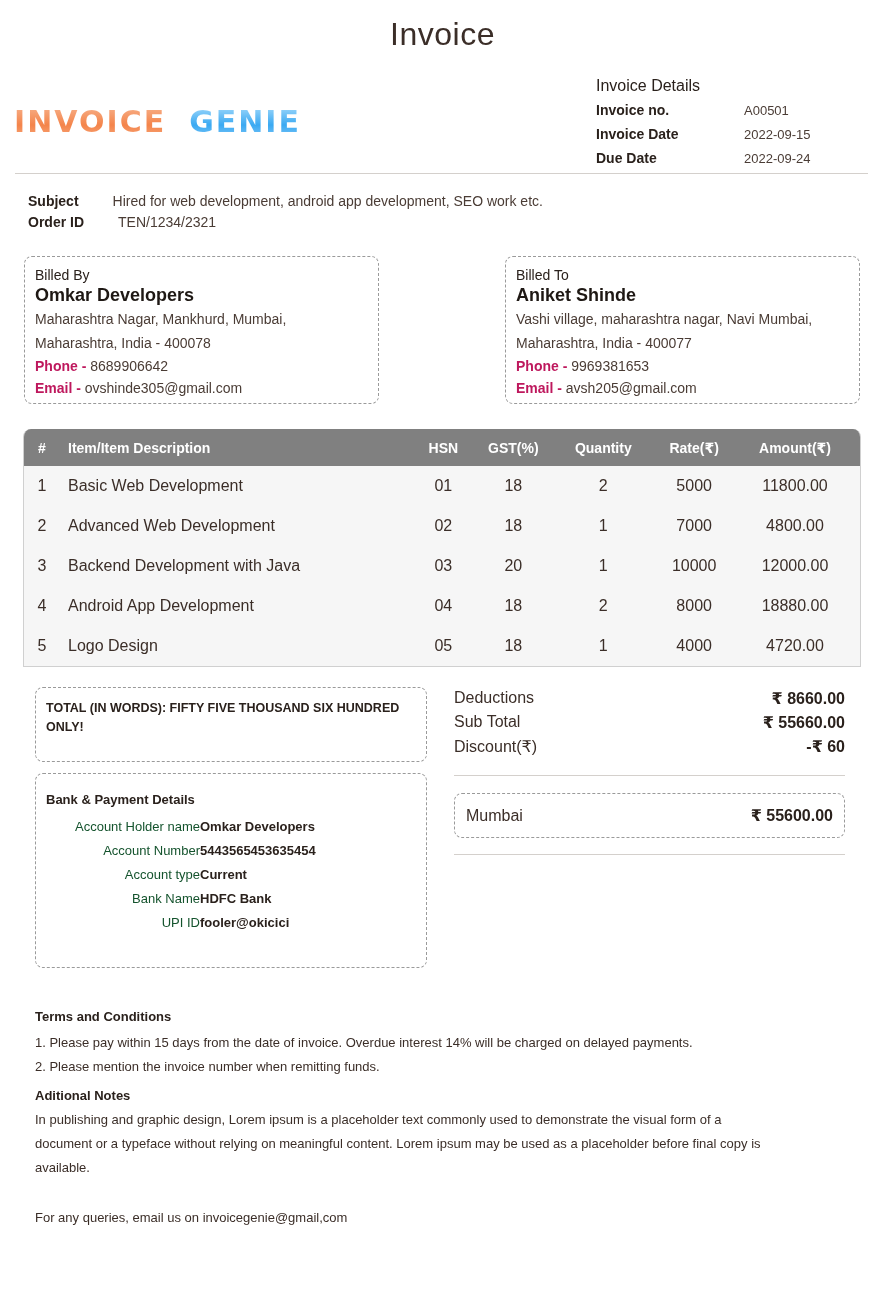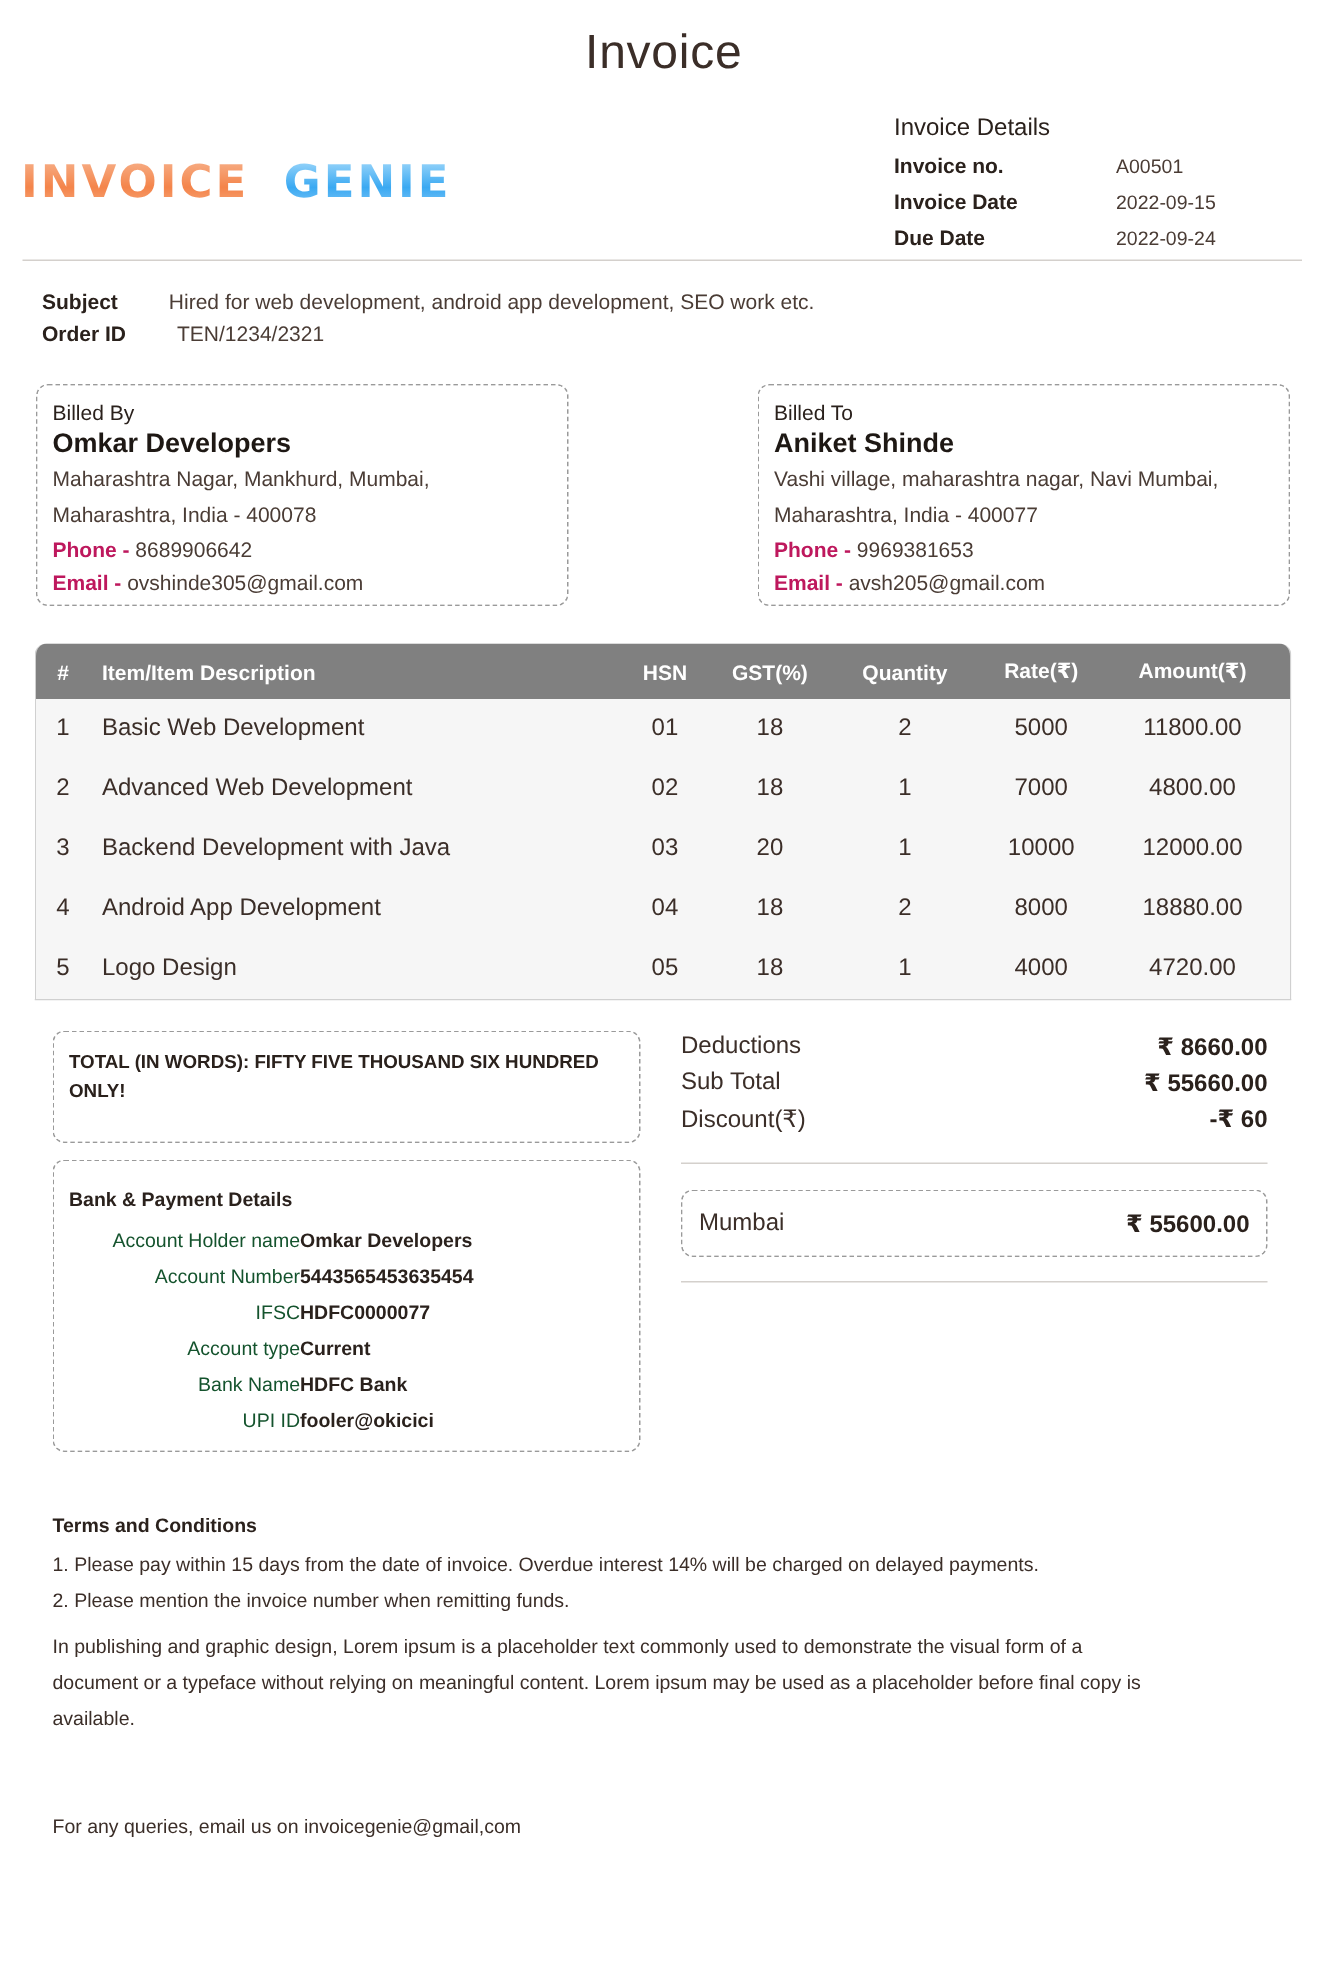--- a/index.html
+++ b/index.html
@@ -202,10 +202,6 @@
       <span class="v">5443565453635454</span>
     </div>
   <div class="row">
-      <span class="k">IFSC</span>
-      <span class="v">HDFC0000077</span>
-    </div>
-  <div class="row">
       <span class="k">Account type</span>
       <span class="v">Current</span>
     </div>

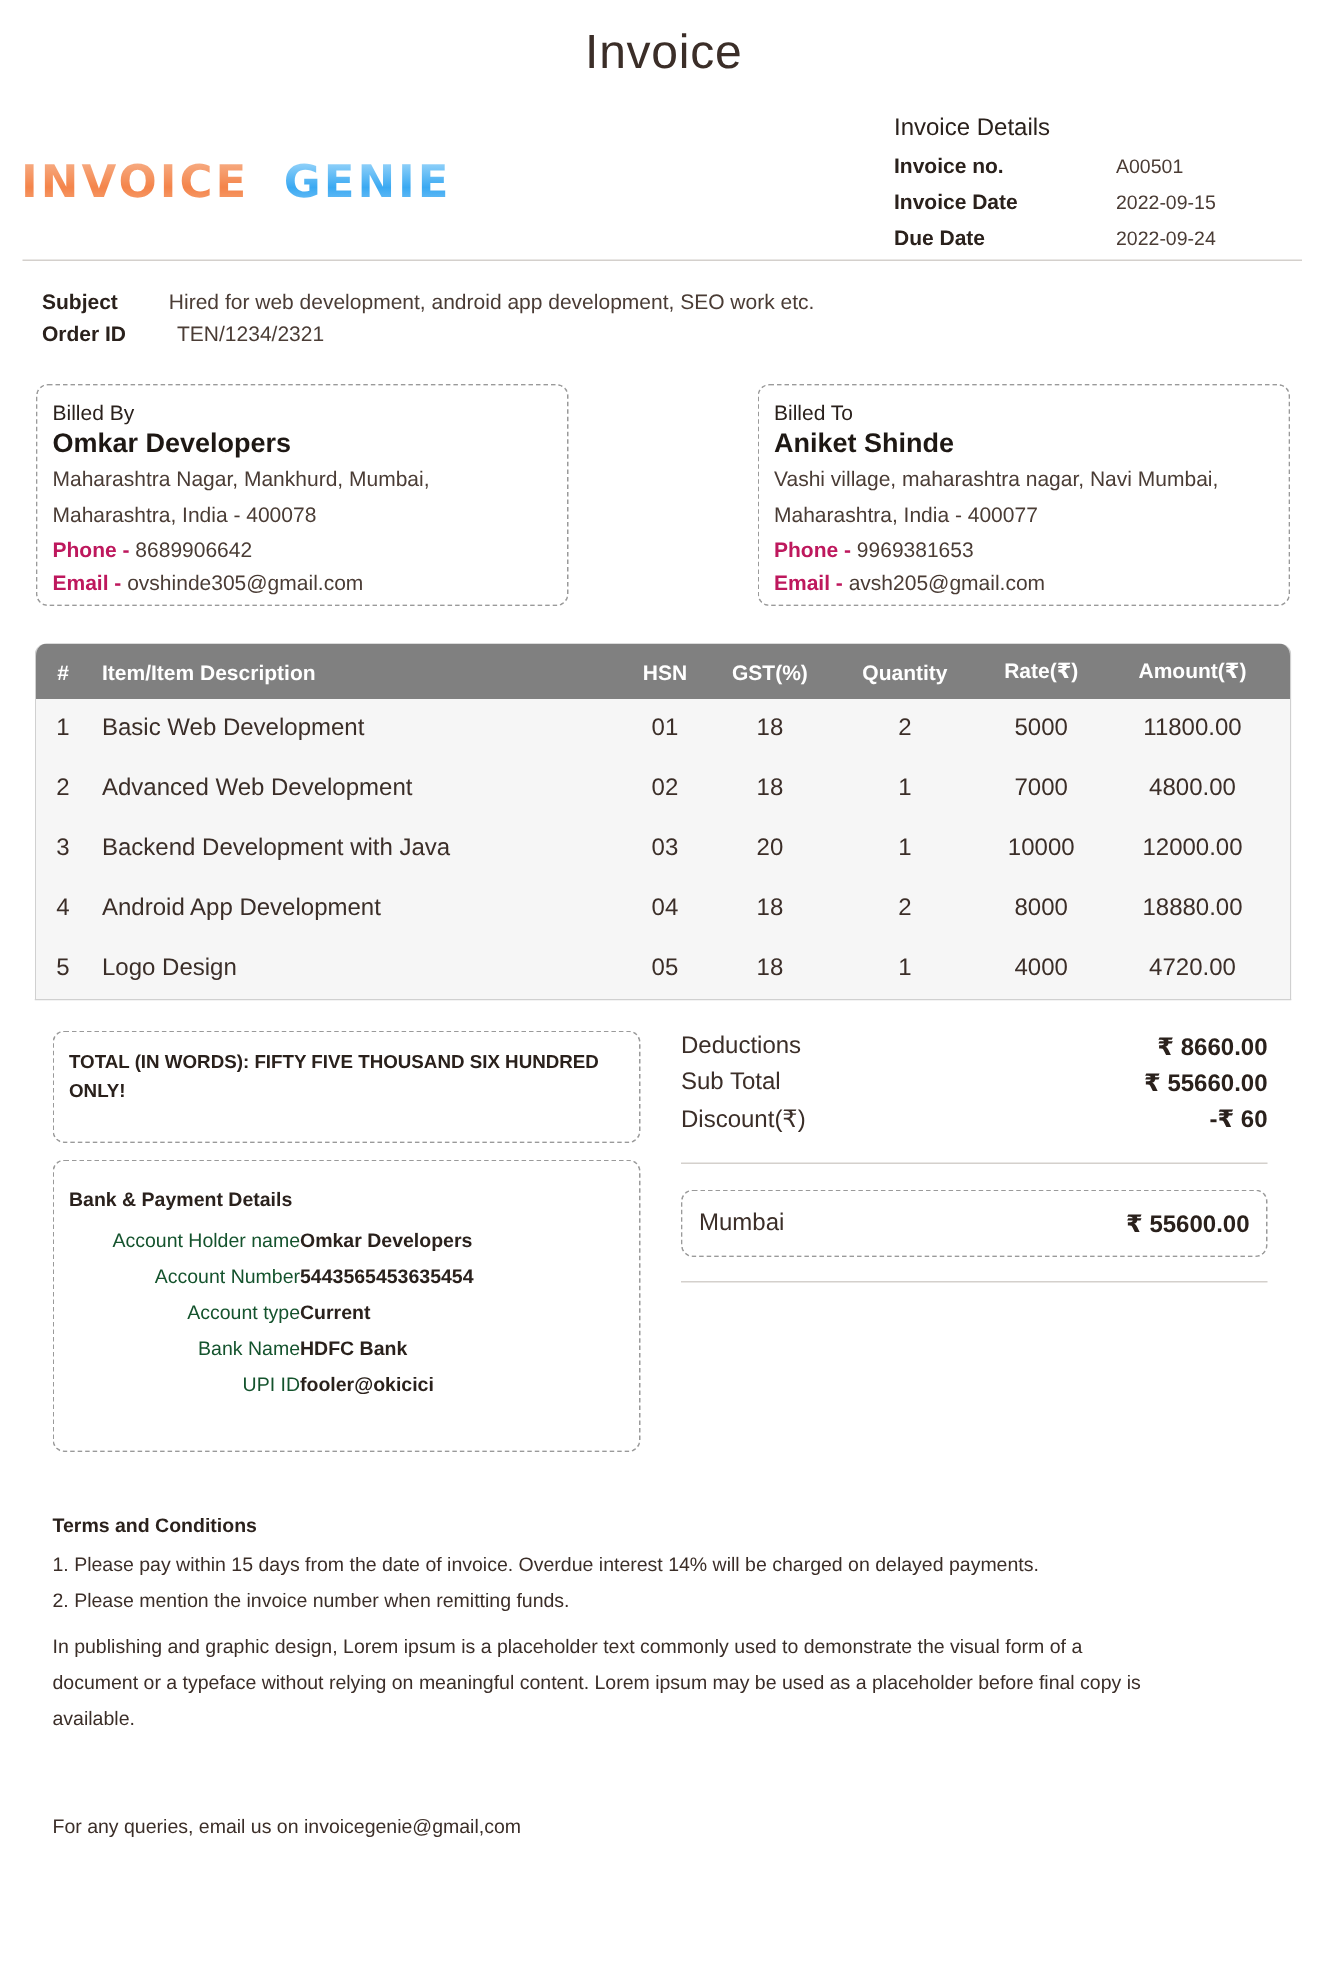--- a/index.html
+++ b/index.html
@@ -243,6 +243,7 @@
 </div>
 
 <div class="notes">
+  <div class="h">Aditional Notes</div>
   <div class="p">In publishing and graphic design, Lorem ipsum is a placeholder text commonly used to demonstrate the visual form of a document or a typeface without relying on meaningful content. Lorem ipsum may be used as a placeholder before final copy is available.</div>
 </div>
 

